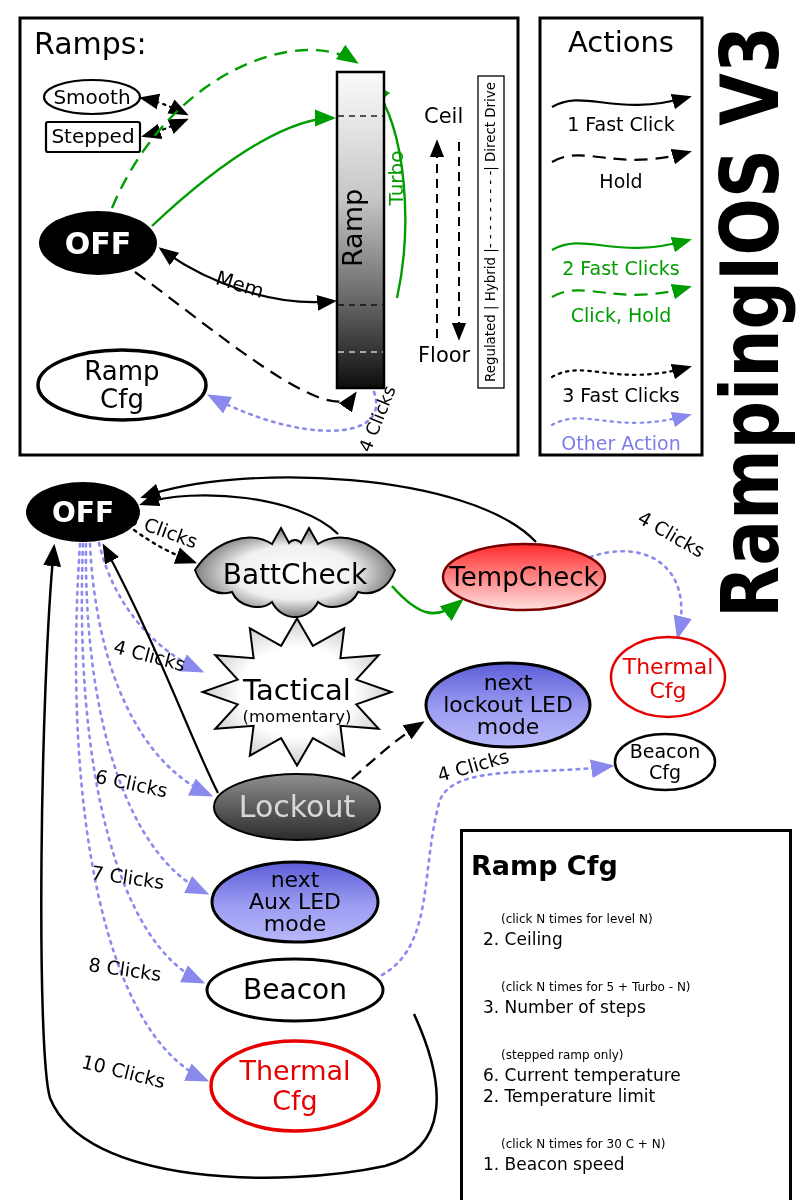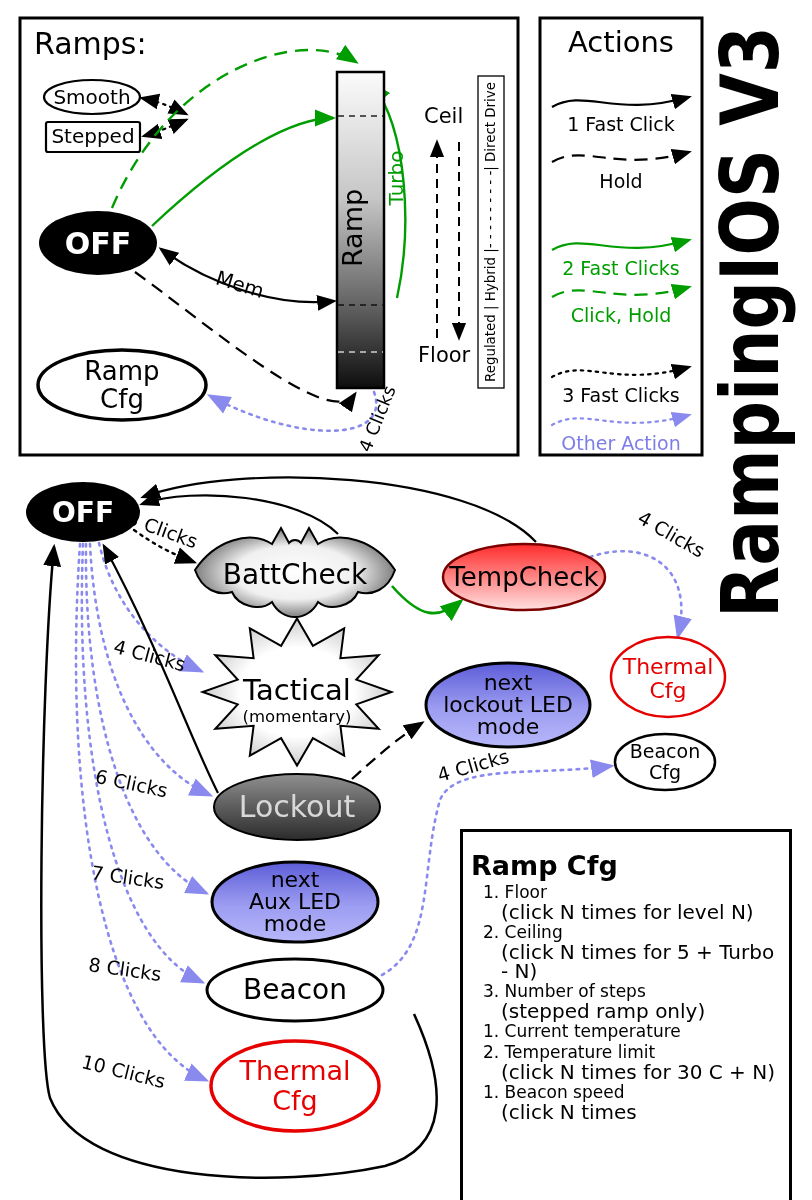--- a/index.html
+++ b/index.html
@@ -201,7 +201,6 @@
 <div class="config-box">
   <div class="cfg-heading">Ramp Cfg</div>
   <div class="cfg-item">
-    <div class="cfg-title">1. Floor</div>
     <div class="cfg-sub">(click N times for level N)</div>
   </div>
   <div class="cfg-item">

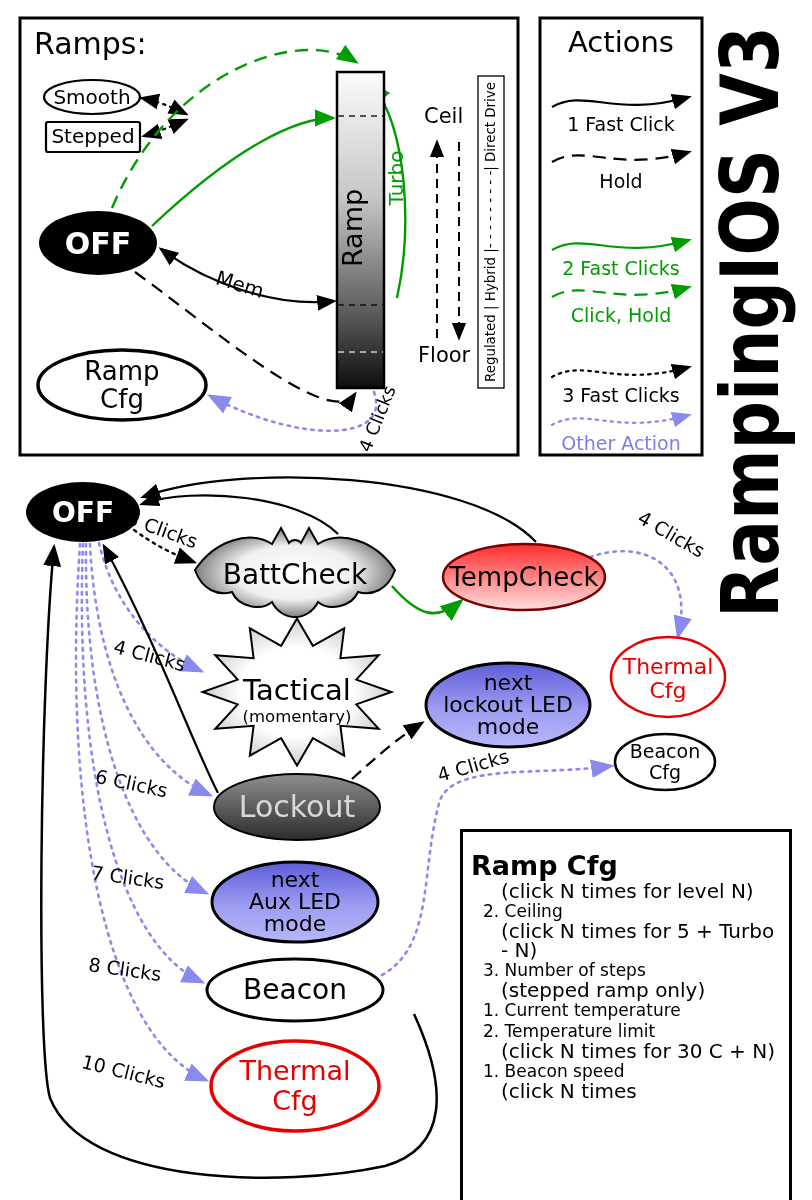--- a/index.html
+++ b/index.html
@@ -8,7 +8,7 @@
   .config-box{position:absolute;left:460px;top:829px;width:332px;height:379px;border:3px solid #000;box-sizing:border-box;padding:18px 8px;background:#fff;}
   .cfg-heading{font-size:27px;font-weight:bold;line-height:32px;color:#000;}
   .cfg-title{font-size:17px;line-height:21px;padding-left:12px;color:#000;}
-  .cfg-sub{font-size:20px;line-height:19px;padding-left:30px;color:#000;}
+  .cfg-sub{font-size:12px;line-height:19px;padding-left:30px;color:#000;margin-top:28px;}
   .cfg-sub2{font-size:16px;line-height:19px;padding-left:36px;color:#000;}
 </style>
 </head>

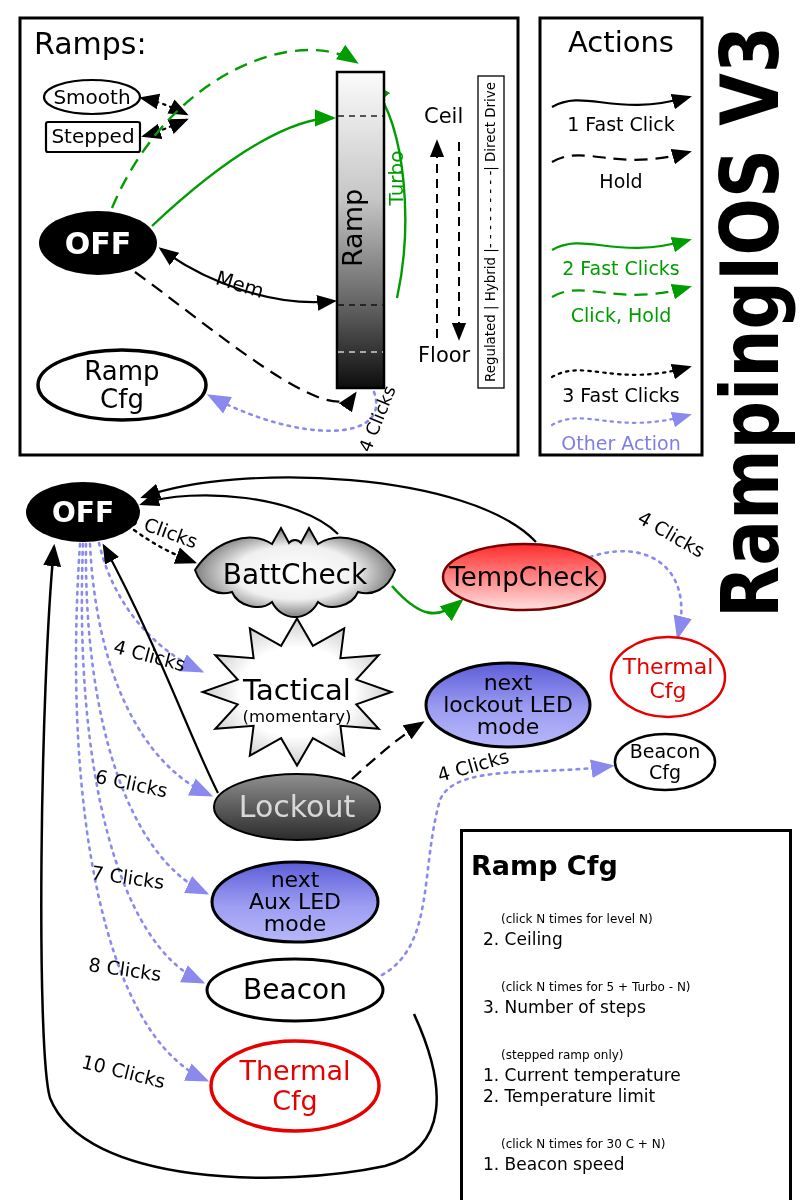--- a/index.html
+++ b/index.html
@@ -213,7 +213,7 @@
   </div>
 
   <div class="cfg-item">
-    <div class="cfg-title">1. Current temperature</div>
+    <div class="cfg-title">6. Current temperature</div>
   </div>
   <div class="cfg-item">
     <div class="cfg-title">2. Temperature limit</div>

